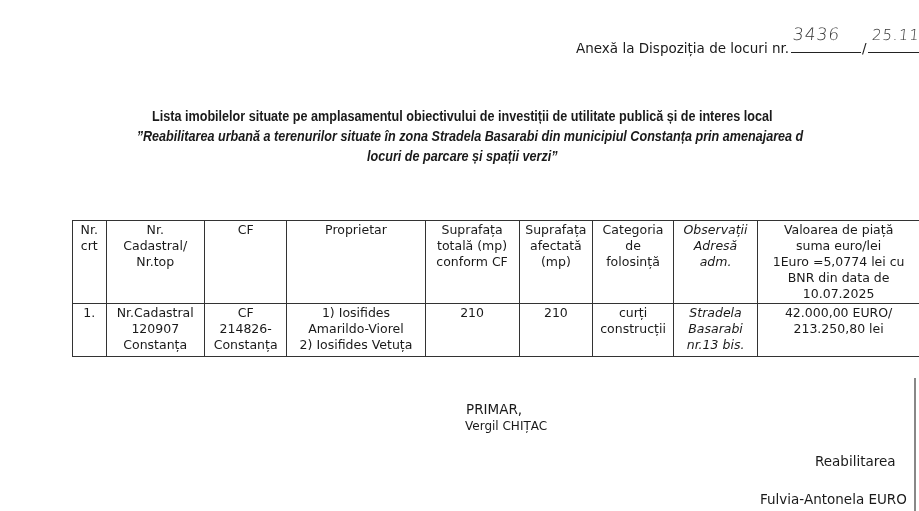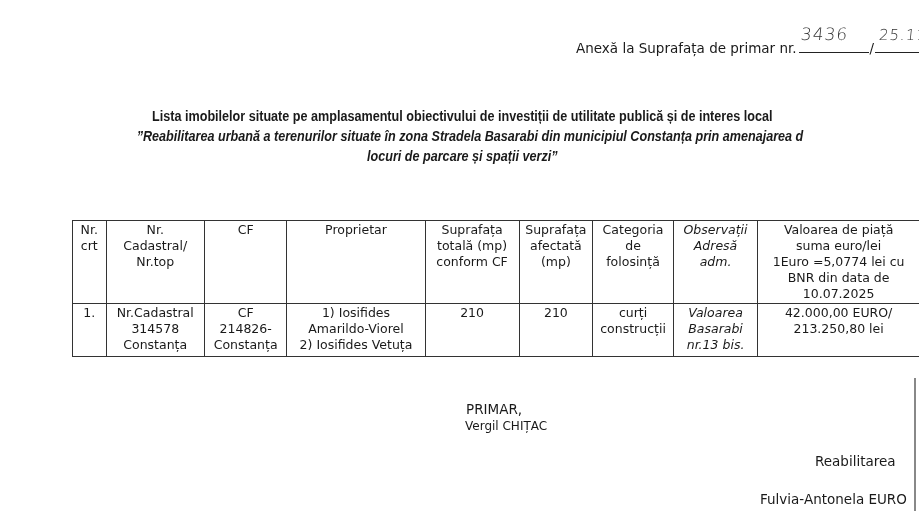--- a/index.html
+++ b/index.html
@@ -151,7 +151,7 @@
 <body>
 
 <div class="annex">
-  <span>Anexă la Suprafața de primar nr.</span><span class="blank blank1"><span class="hw hw1">3436</span></span><span class="slash">/</span><span class="blank blank2"><span class="hw hw2">25.11.</span></span>
+  <span>Anexă la Dispoziția de locuri nr.</span><span class="blank blank1"><span class="hw hw1">3436</span></span><span class="slash">/</span><span class="blank blank2"><span class="hw hw2">25.11.</span></span>
 </div>
 
 <div class="title">Lista imobilelor situate pe amplasamentul obiectivului de investiții de utilitate publică și de interes local</div>

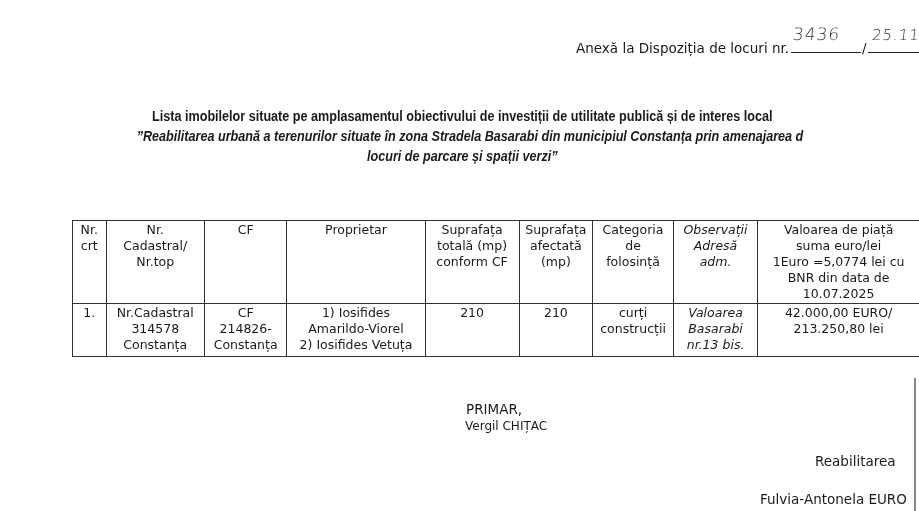--- a/index.html
+++ b/index.html
@@ -189,7 +189,7 @@
   <tr class="row">
     <td class="c0">1.</td>
     <td class="c1">Nr.Cadastral
-314578
+120907
 Constanța</td>
     <td class="c2">CF
 214826-

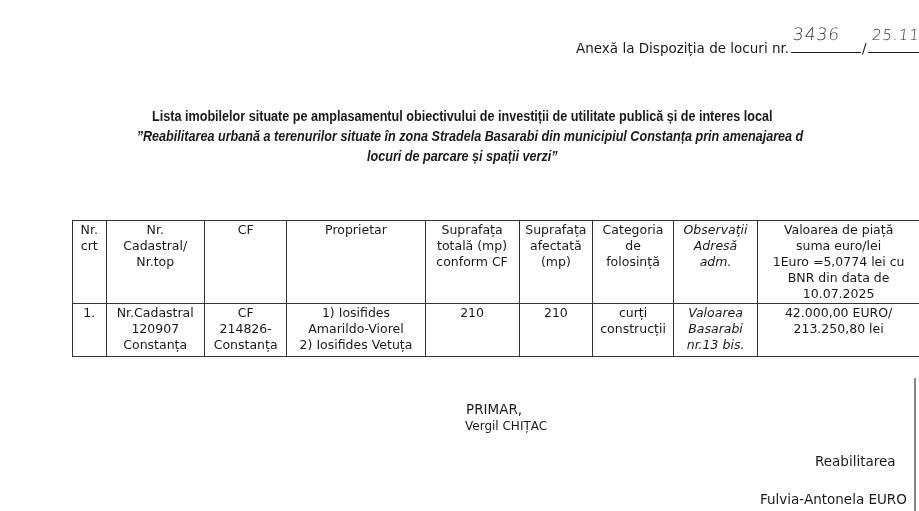--- a/index.html
+++ b/index.html
@@ -201,7 +201,7 @@
     <td class="c5">210</td>
     <td class="c6">curți
 construcții</td>
-    <td class="c7">Valoarea
+    <td class="c7">Stradela
 Basarabi
 nr.13 bis.</td>
     <td class="c8">42.000,00 EURO/

